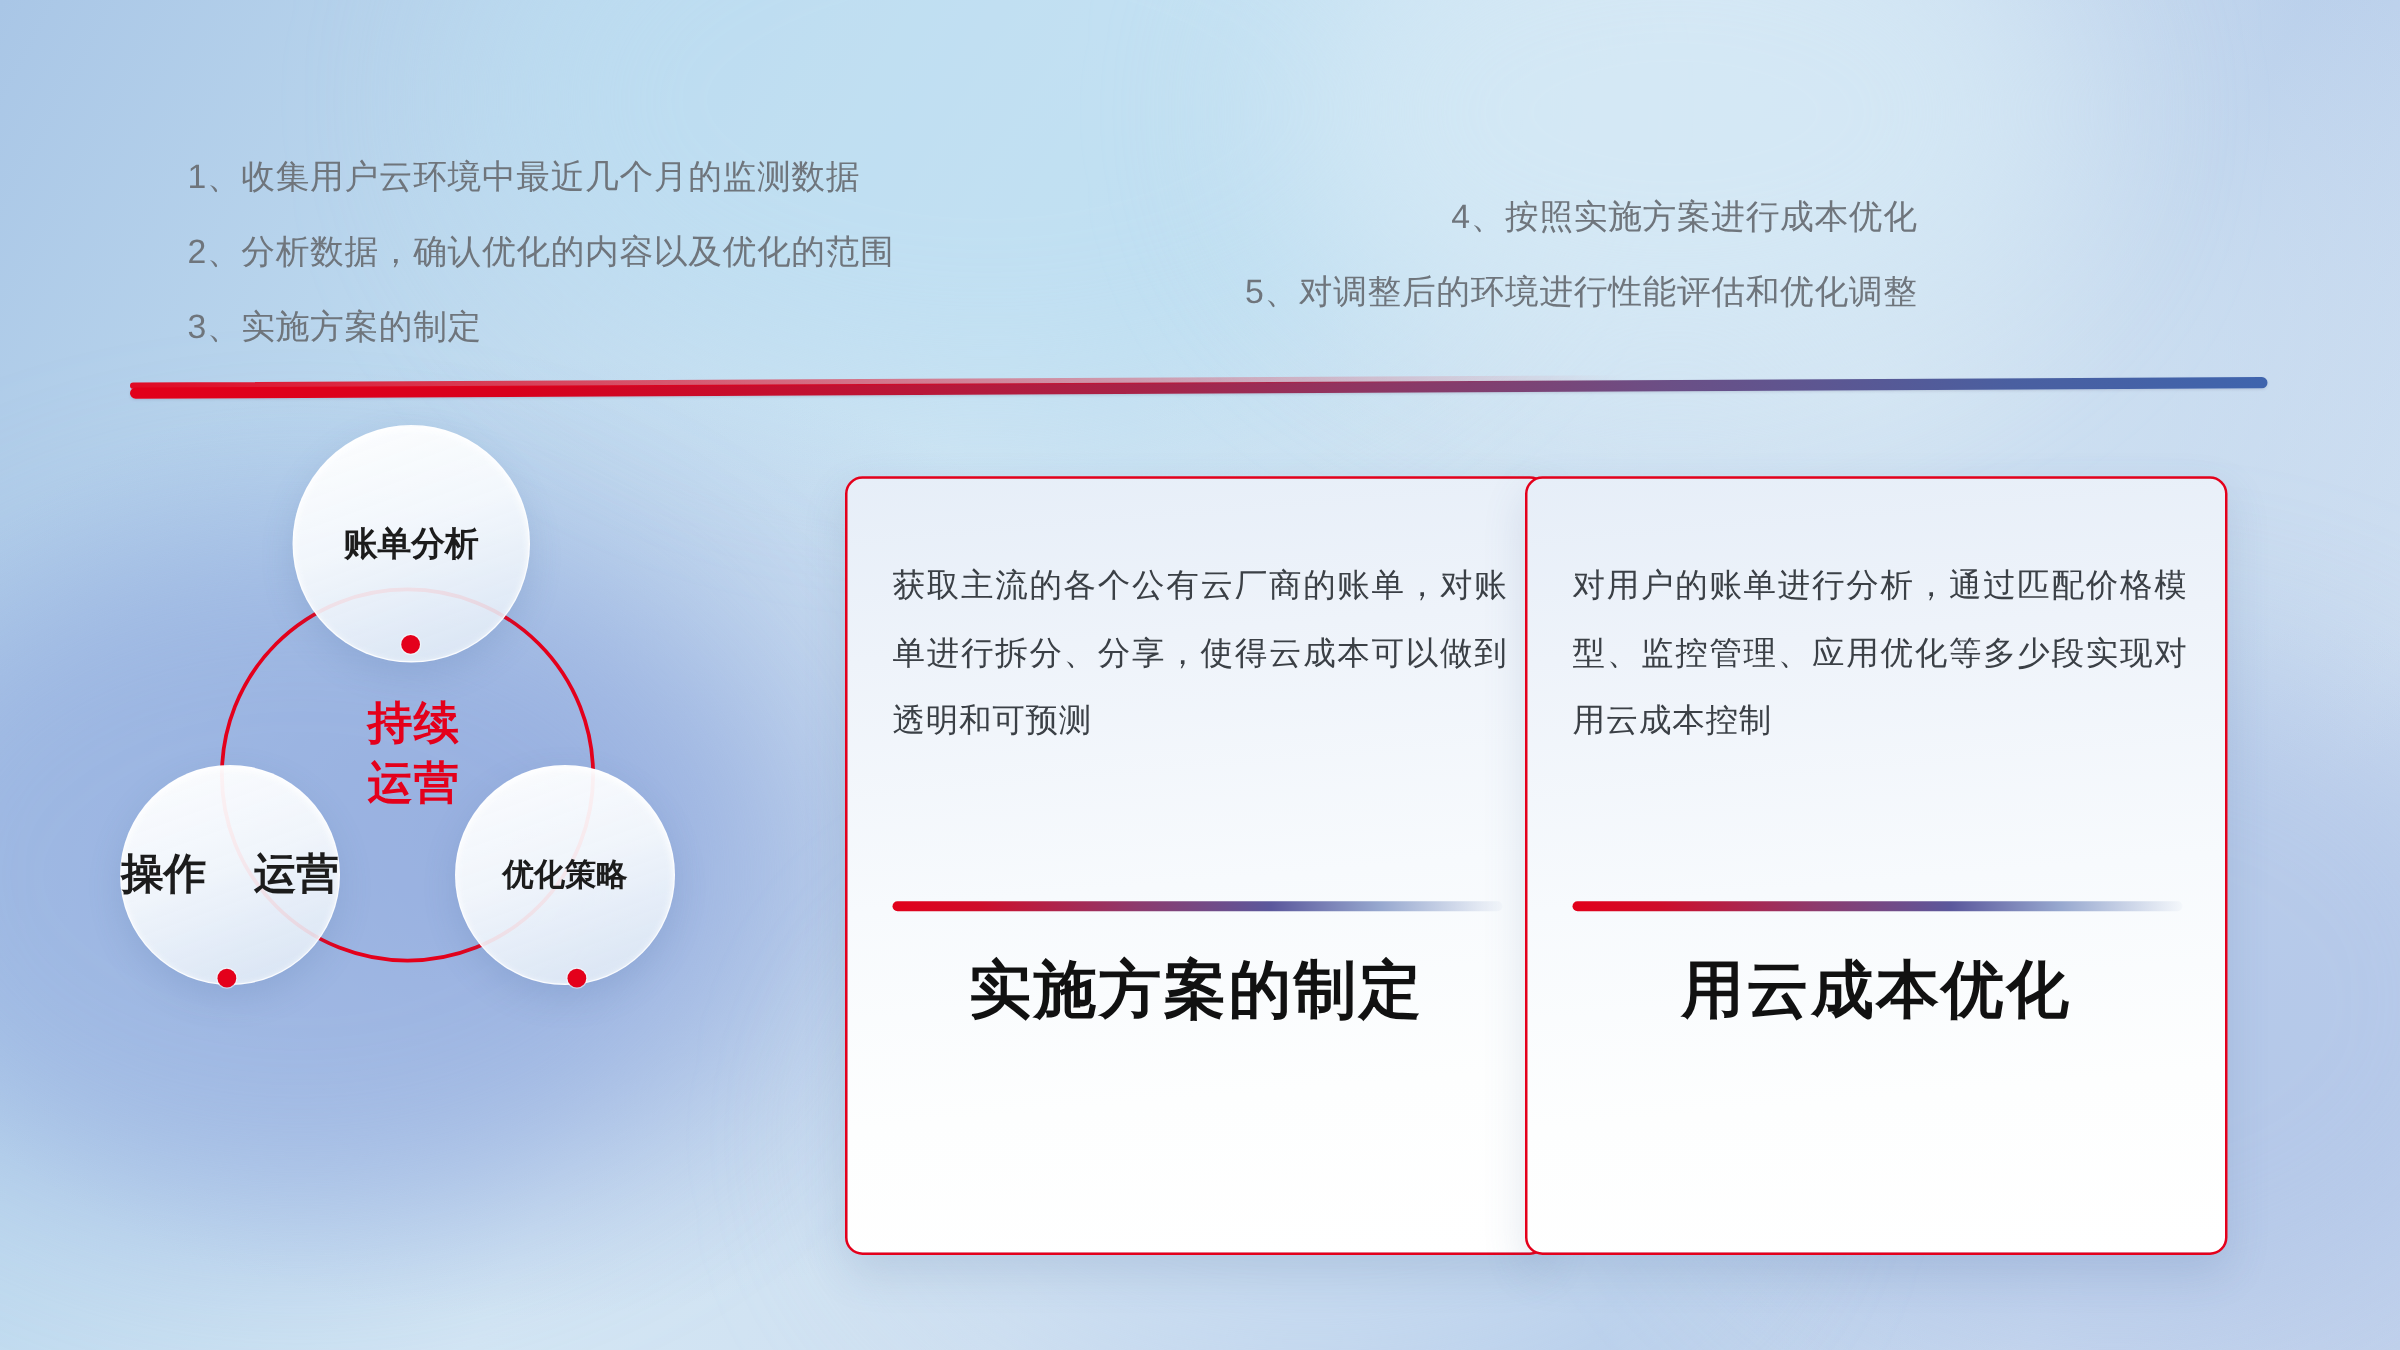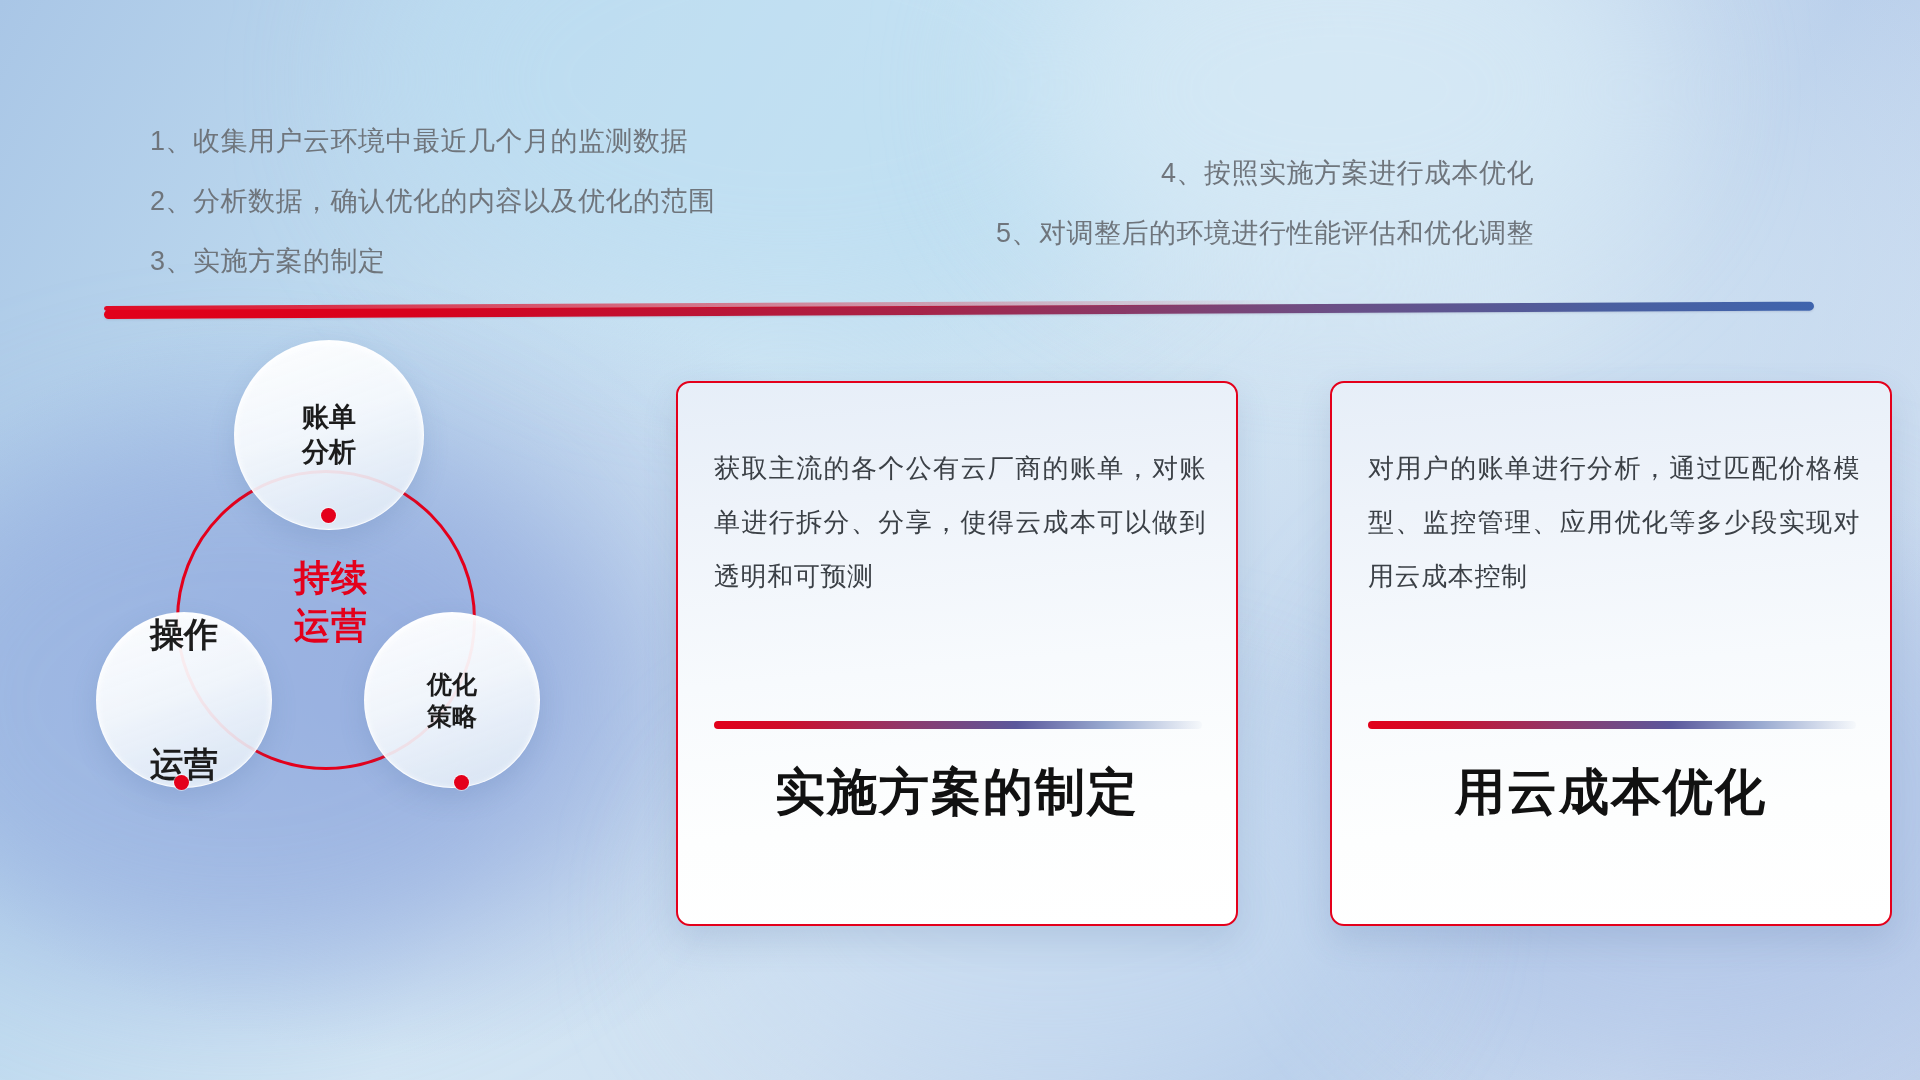--- a/index.html
+++ b/index.html
@@ -59,7 +59,7 @@
     background: linear-gradient(160deg, rgba(255,255,255,0.97) 0%, rgba(247,250,253,0.93) 45%, rgba(221,232,245,0.88) 100%);
     border: 1px solid rgba(255,255,255,0.85);
     box-shadow: 0 10px 26px rgba(80,110,160,0.18), inset 0 2px 6px rgba(255,255,255,0.95);
-    display: flex; flex-direction: column; align-items: center; justify-content: center;
+    display: flex; align-items: center; justify-content: center;
     color: #1c1c1c; font-weight: bold; line-height: 1.28;
   }
   #bubble-bill  { left: 138px; top: 0px;   width: 190px; height: 190px; font-size: 27px; }

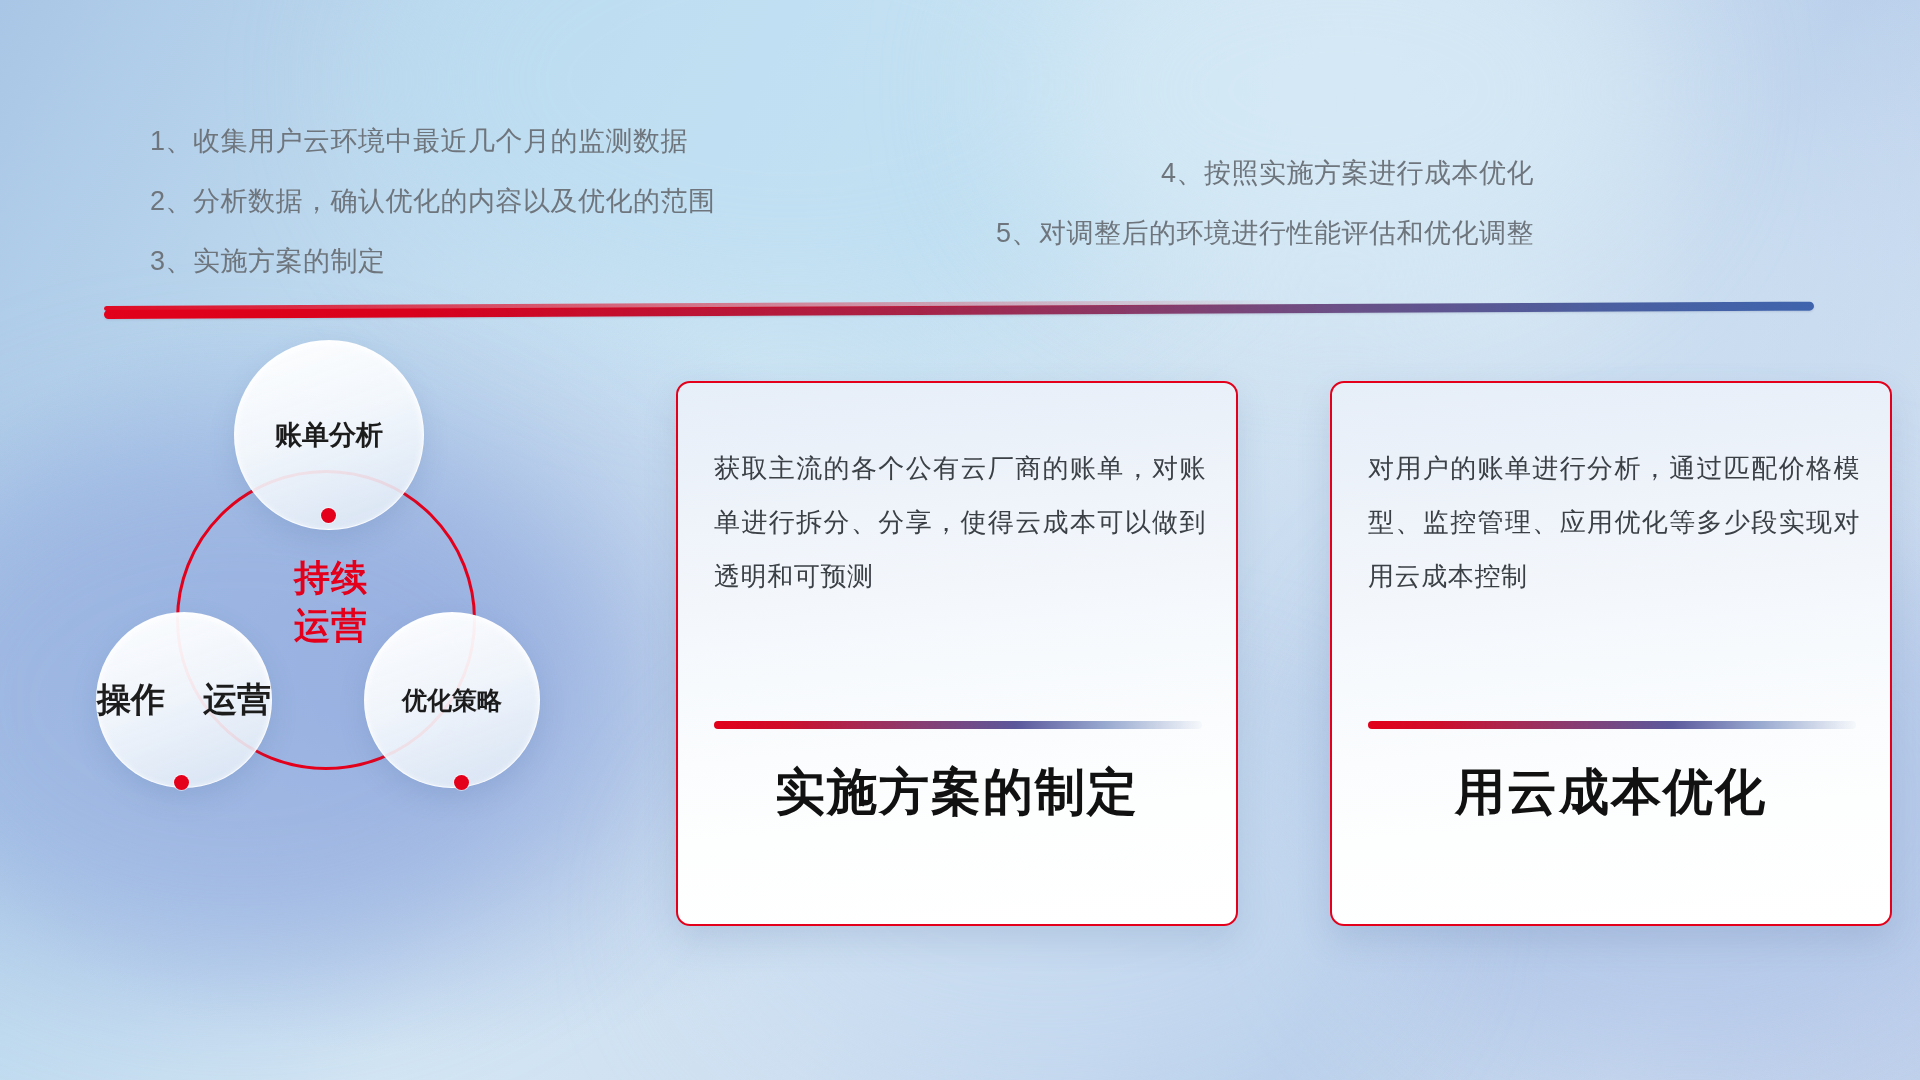--- a/index.html
+++ b/index.html
@@ -79,7 +79,7 @@
 
   
   .card {
-    position: absolute; top: 381px; width: 562px; height: 545px;
+    position: absolute; top: 381px; width: 562px; height: 623px;
     border-radius: 14px;
     border: 2px solid #e4001b;
     background: linear-gradient(175deg, #e6eef8 0%, #eef3fa 22%, #f7fafd 52%, #fdfefe 78%, #ffffff 100%);

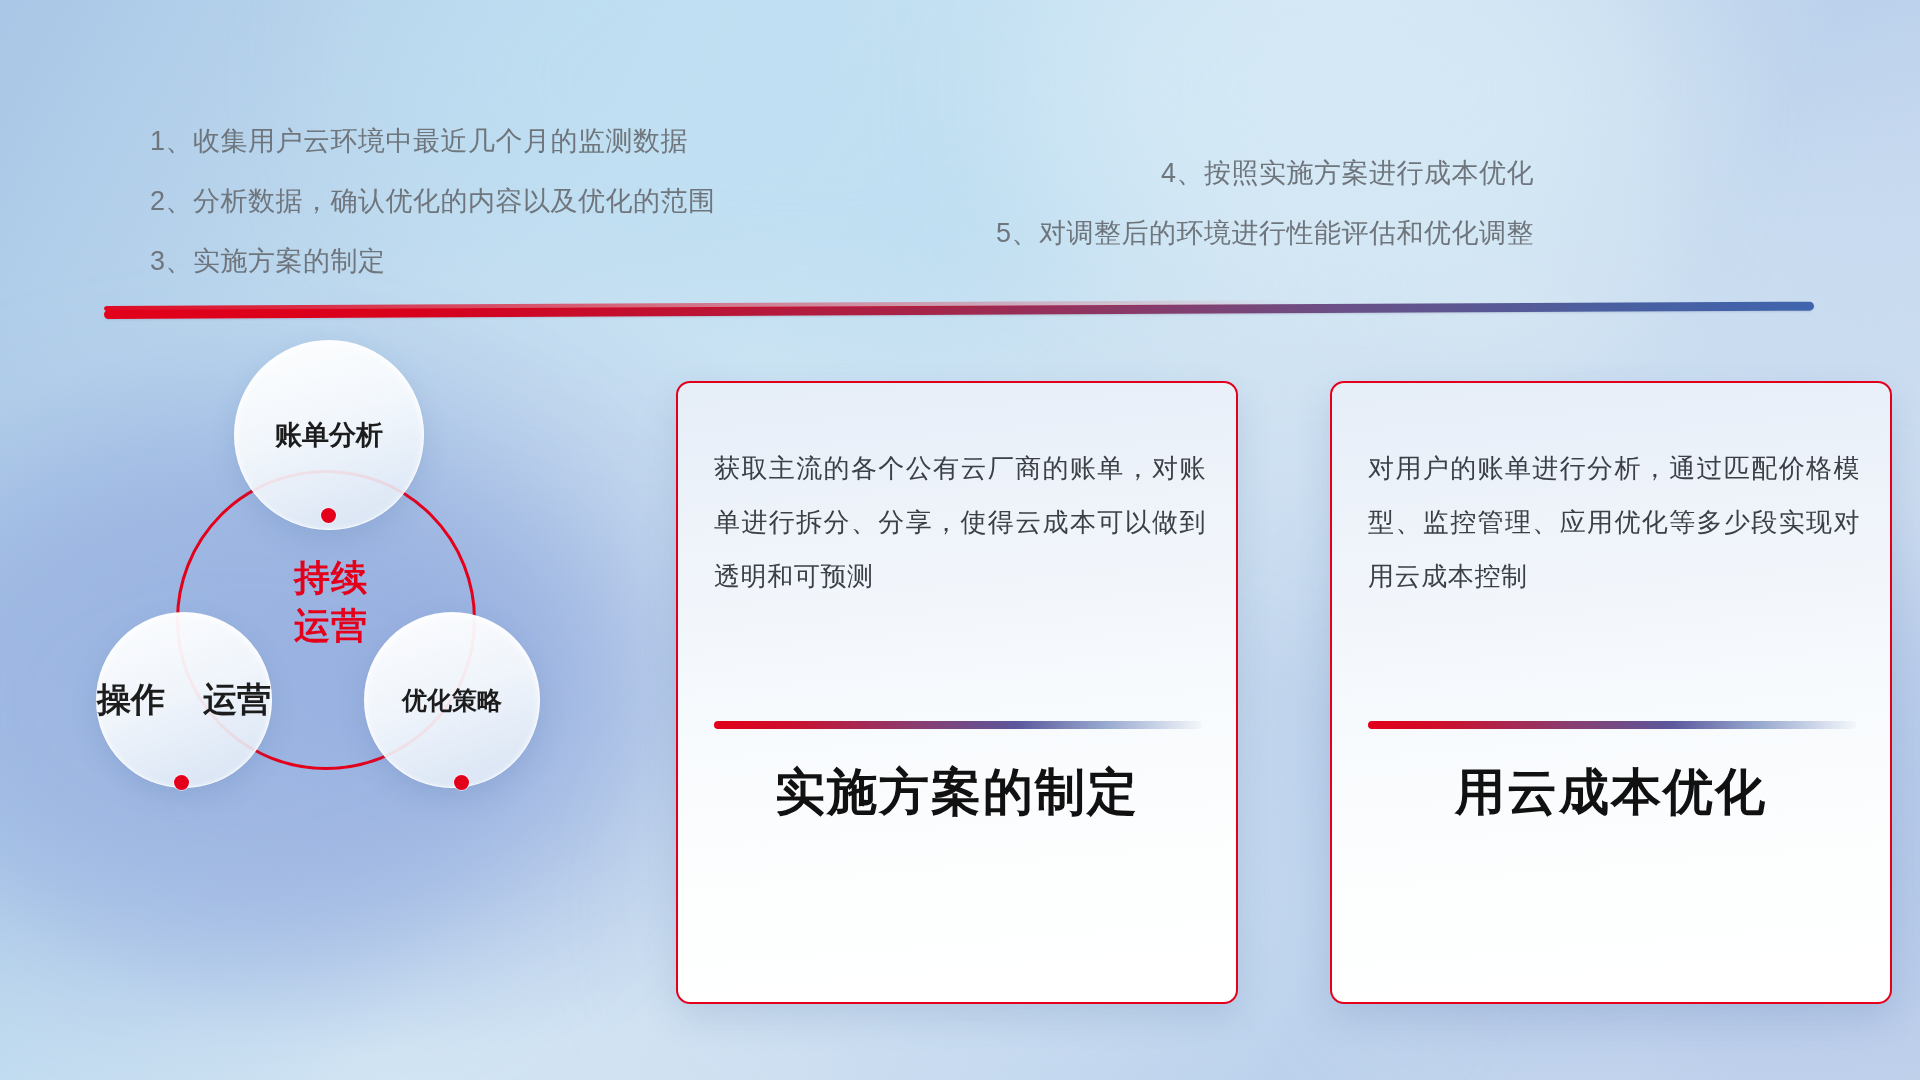--- a/index.html
+++ b/index.html
@@ -87,7 +87,7 @@
     overflow: hidden;
   }
   #card-1 { left: 676px; }
-  #card-2 { left: 1330px; }
+  #card-2 { left: 1220px; }
   .card-body {
     position: absolute; left: 36px; right: 30px; top: 58px;
     color: #3b4046; font-size: 26px; line-height: 2.08; letter-spacing: .6px;

